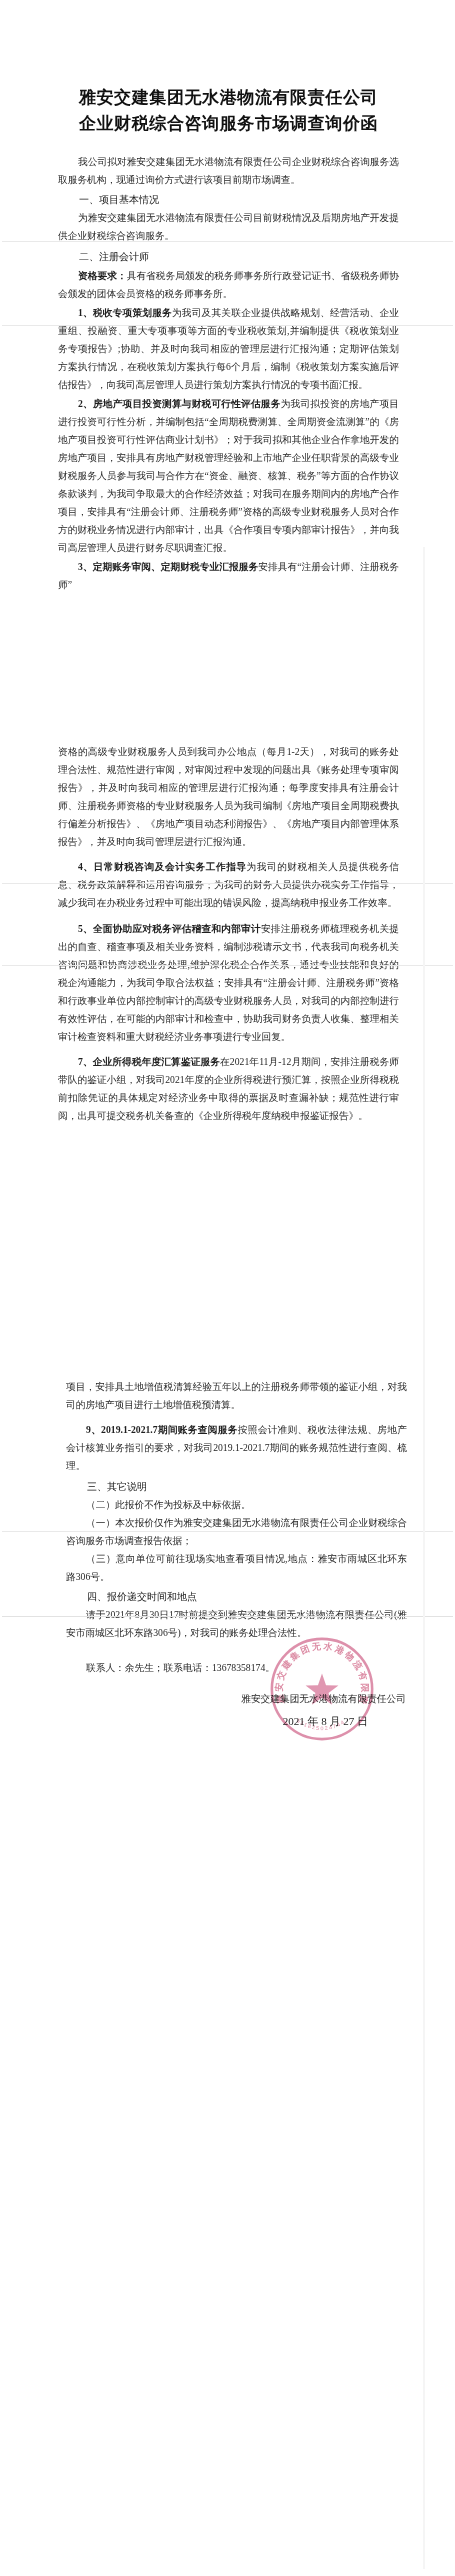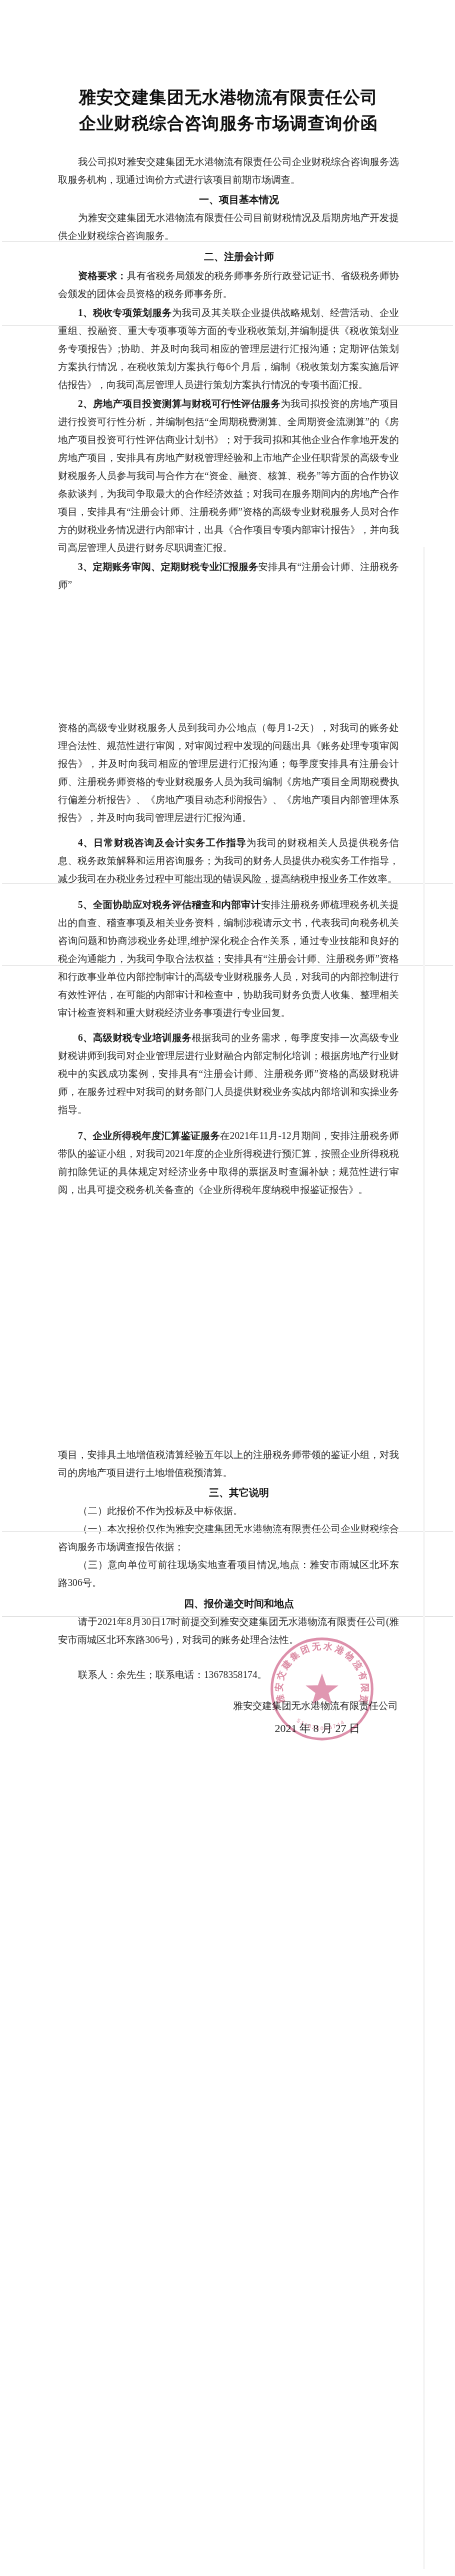--- a/index.html
+++ b/index.html
@@ -24,8 +24,8 @@
   .indent{text-indent:20px;}
   .lead{font-weight:bold;}
   .h{
-    font-family:"Liberation Sans","DejaVu Sans",sans-serif;font-weight:bold;
-    font-size:10px;line-height:18px;margin:2.3px 0 0 0;padding-left:21px;color:#161616;text-align:center;
+    font-family:"Liberation Sans","DejaVu Sans",sans-serif;font-weight:normal;
+    font-size:10px;line-height:18px;margin:2.3px 0 0 0;padding-left:21px;color:#161616;
   }
   .sec{margin-top:1.1px;}
   .mt{margin-top:7.4px;}

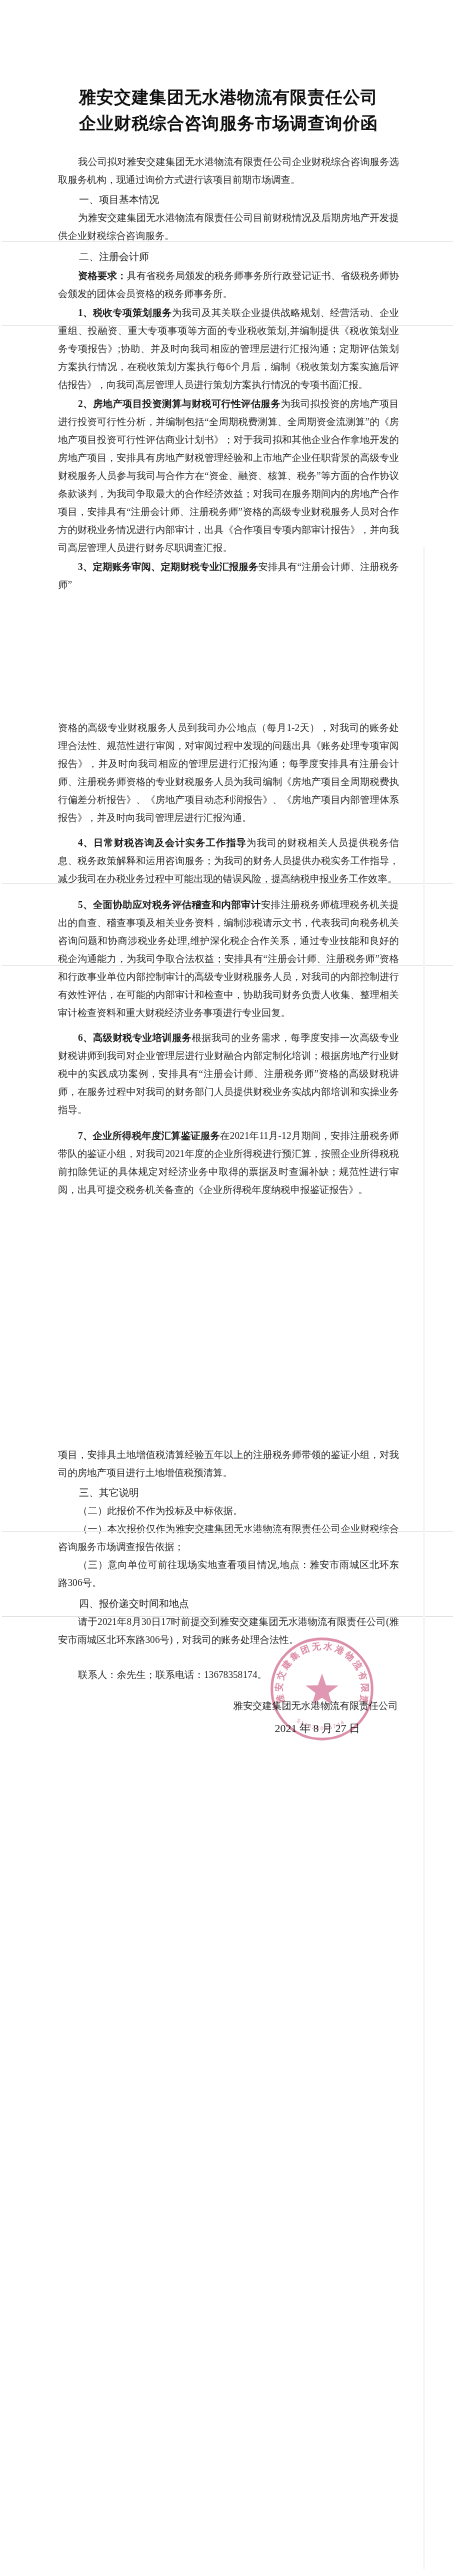--- a/index.html
+++ b/index.html
@@ -10,7 +10,7 @@
   }
   .page{position:absolute;left:58px;width:341px;}
   #page1{top:85px;}
-  #page2{top:719px;}
+  #page2{top:743px;}
   #page3{top:1446px;}
   .title{
     text-align:center;font-weight:bold;font-size:17px;line-height:26px;

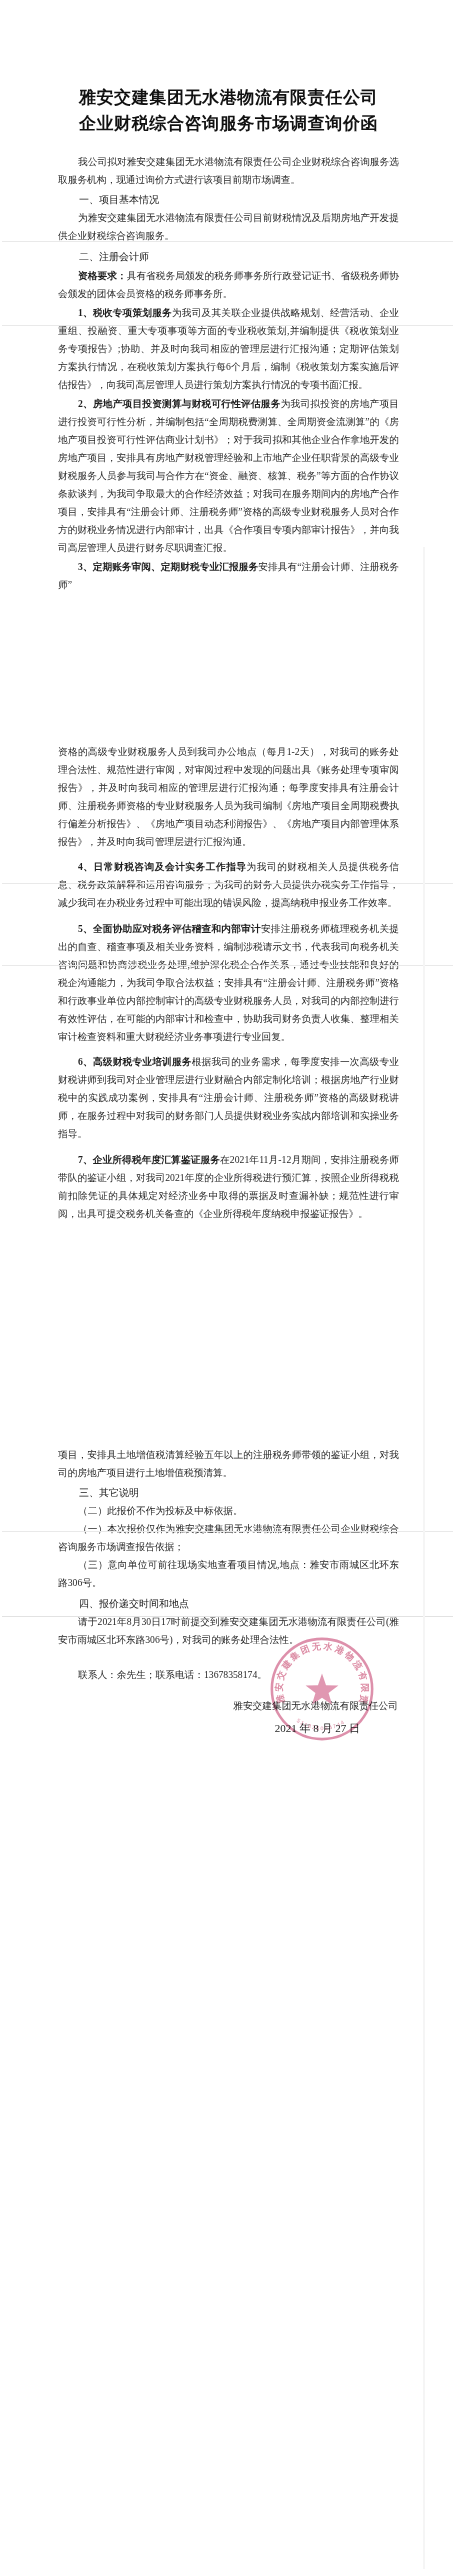--- a/index.html
+++ b/index.html
@@ -63,7 +63,6 @@
   <p class="p">资格的高级专业财税服务人员到我司办公地点（每月1-2天），对我司的账务处理合法性、规范性进行审阅，对审阅过程中发现的问题出具《账务处理专项审阅报告》，并及时向我司相应的管理层进行汇报沟通；每季度安排具有注册会计师、注册税务师资格的专业财税服务人员为我司编制《房地产项目全周期税费执行偏差分析报告》、《房地产项目动态利润报告》、《房地产项目内部管理体系报告》，并及时向我司管理层进行汇报沟通。</p>
   <p class="p indent mt"><span class="lead">4、日常财税咨询及会计实务工作指导</span><span>为我司的财税相关人员提供税务信息、税务政策解释和运用咨询服务；为我司的财务人员提供办税实务工作指导，减少我司在办税业务过程中可能出现的错误风险，提高纳税申报业务工作效率。</span></p>
   <p class="p indent mt"><span class="lead">5、全面协助应对税务评估稽查和内部审计</span><span>安排注册税务师梳理税务机关提出的自查、稽查事项及相关业务资料，编制涉税请示文书，代表我司向税务机关咨询问题和协商涉税业务处理,维护深化税企合作关系，通过专业技能和良好的税企沟通能力，为我司争取合法权益；安排具有“注册会计师、注册税务师”资格和行政事业单位内部控制审计的高级专业财税服务人员，对我司的内部控制进行有效性评估，在可能的内部审计和检查中，协助我司财务负责人收集、整理相关审计检查资料和重大财税经济业务事项进行专业回复。</span></p>
-  <p class="p indent mt"><span class="lead">6、高级财税专业培训服务</span><span>根据我司的业务需求，每季度安排一次高级专业财税讲师到我司对企业管理层进行业财融合内部定制化培训；根据房地产行业财税中的实践成功案例，安排具有“注册会计师、注册税务师”资格的高级财税讲师，在服务过程中对我司的财务部门人员提供财税业务实战内部培训和实操业务指导。</span></p>
   <p class="p indent mt"><span class="lead">7、企业所得税年度汇算鉴证服务</span><span>在2021年11月-12月期间，安排注册税务师带队的鉴证小组，对我司2021年度的企业所得税进行预汇算，按照企业所得税税前扣除凭证的具体规定对经济业务中取得的票据及时查漏补缺；规范性进行审阅，出具可提交税务机关备查的《企业所得税年度纳税申报鉴证报告》。</span></p>
 </div>
 

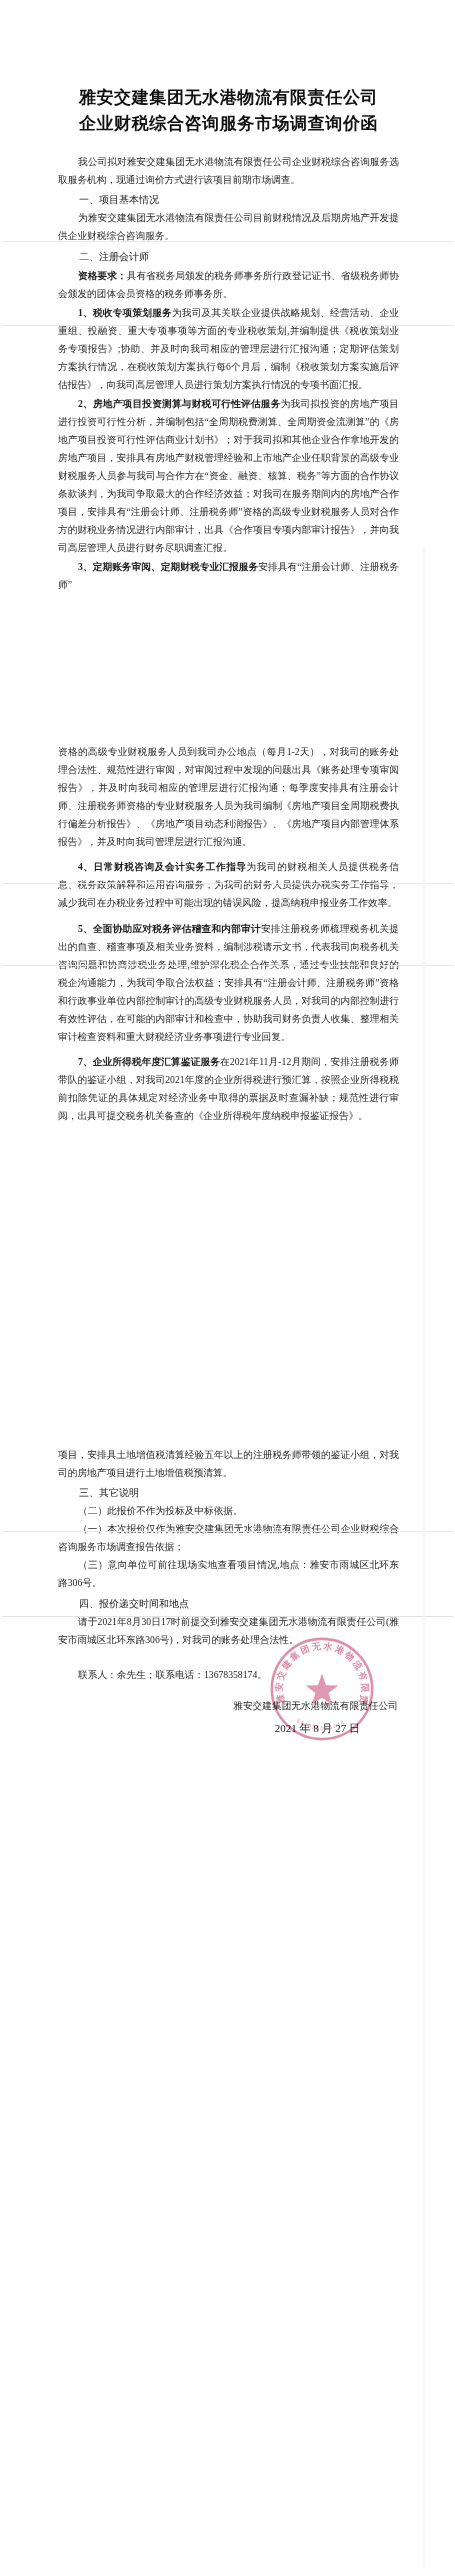--- a/index.html
+++ b/index.html
@@ -11,7 +11,7 @@
   .page{position:absolute;left:58px;width:341px;}
   #page1{top:85px;}
   #page2{top:743px;}
-  #page3{top:1446px;}
+  #page3{top:1378px;margin-left:8px;}
   .title{
     text-align:center;font-weight:bold;font-size:17px;line-height:26px;
     letter-spacing:0.6px;color:#111;margin:0;

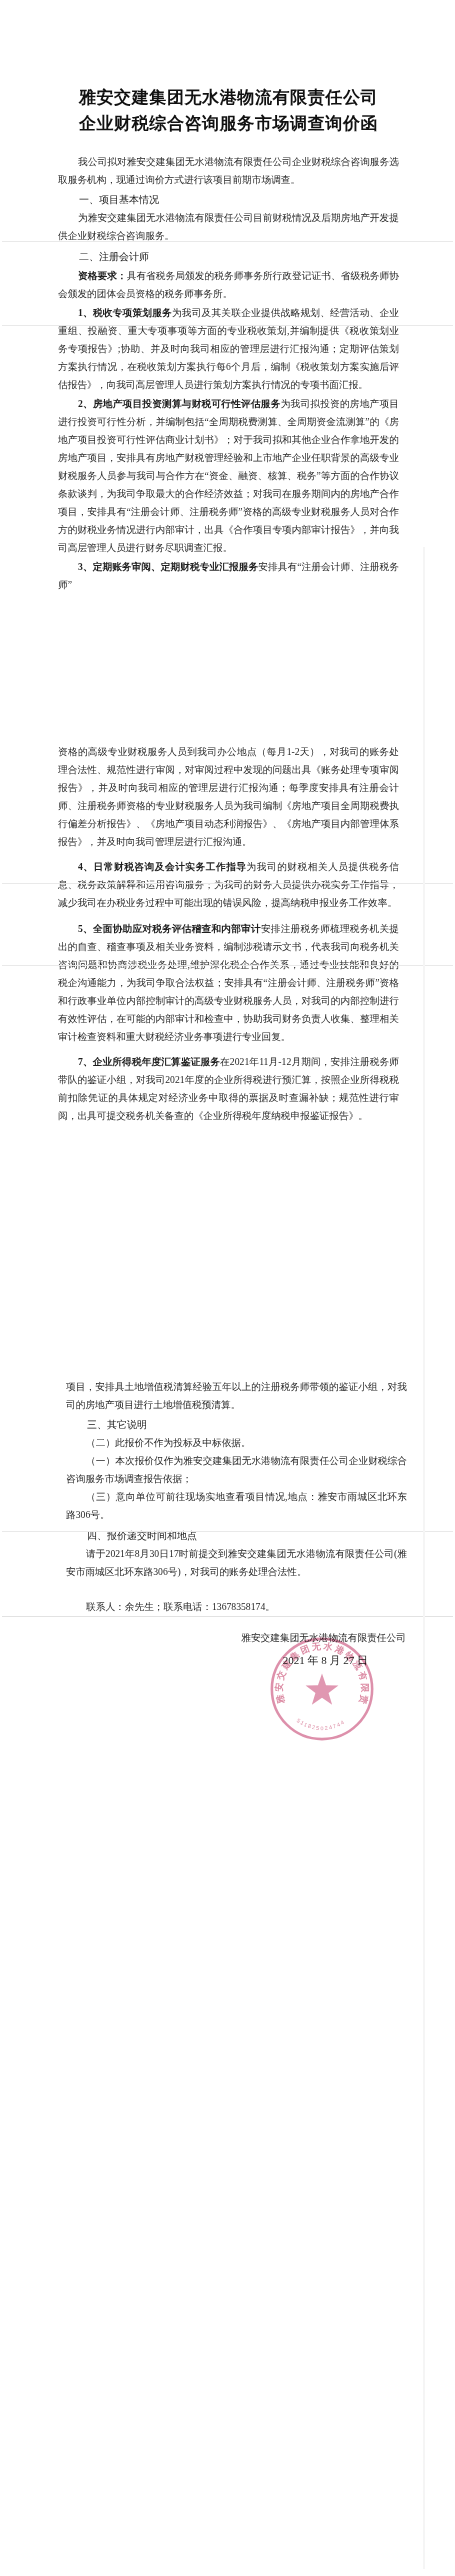--- a/index.html
+++ b/index.html
@@ -68,6 +68,7 @@
 
 <div class="page" id="page3">
   <p class="p">项目，安排具土地增值税清算经验五年以上的注册税务师带领的鉴证小组，对我司的房地产项目进行土地增值税预清算。</p>
+  <p class="p indent mt"><span class="lead">9、2019.1-2021.7期间账务查阅服务</span><span>按照会计准则、税收法律法规、房地产会计核算业务指引的要求，对我司2019.1-2021.7期间的账务规范性进行查阅、梳理。</span></p>
   <p class="h">三、其它说明</p>
   <p class="p indent">（二）此报价不作为投标及中标依据。</p>
   <p class="p indent">（一）本次报价仅作为雅安交建集团无水港物流有限责任公司企业财税综合咨询服务市场调查报告依据；</p>

